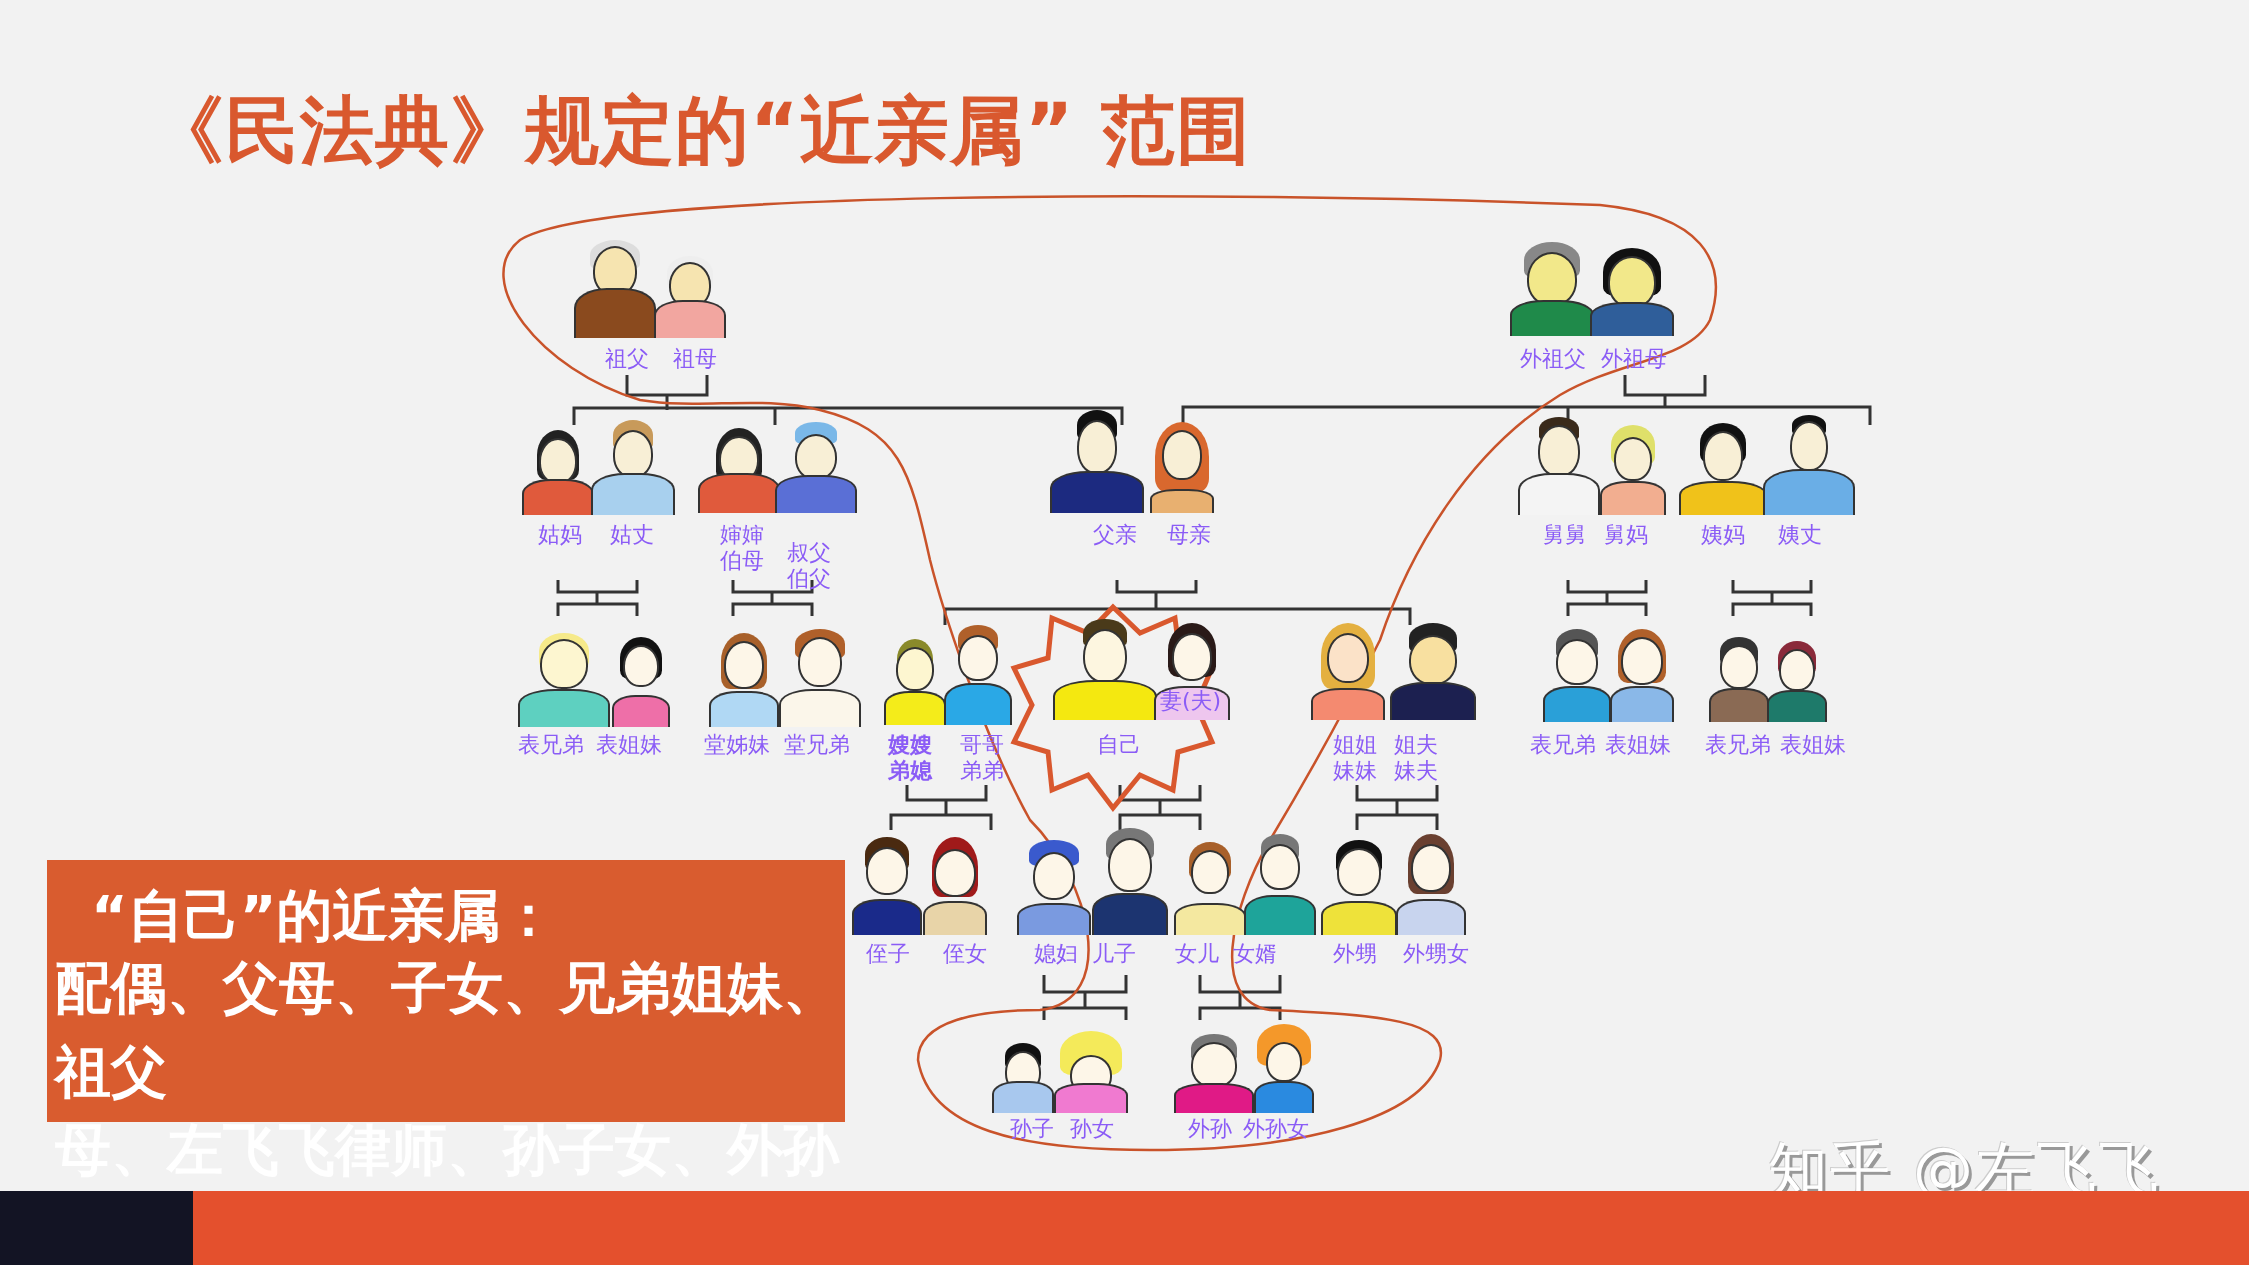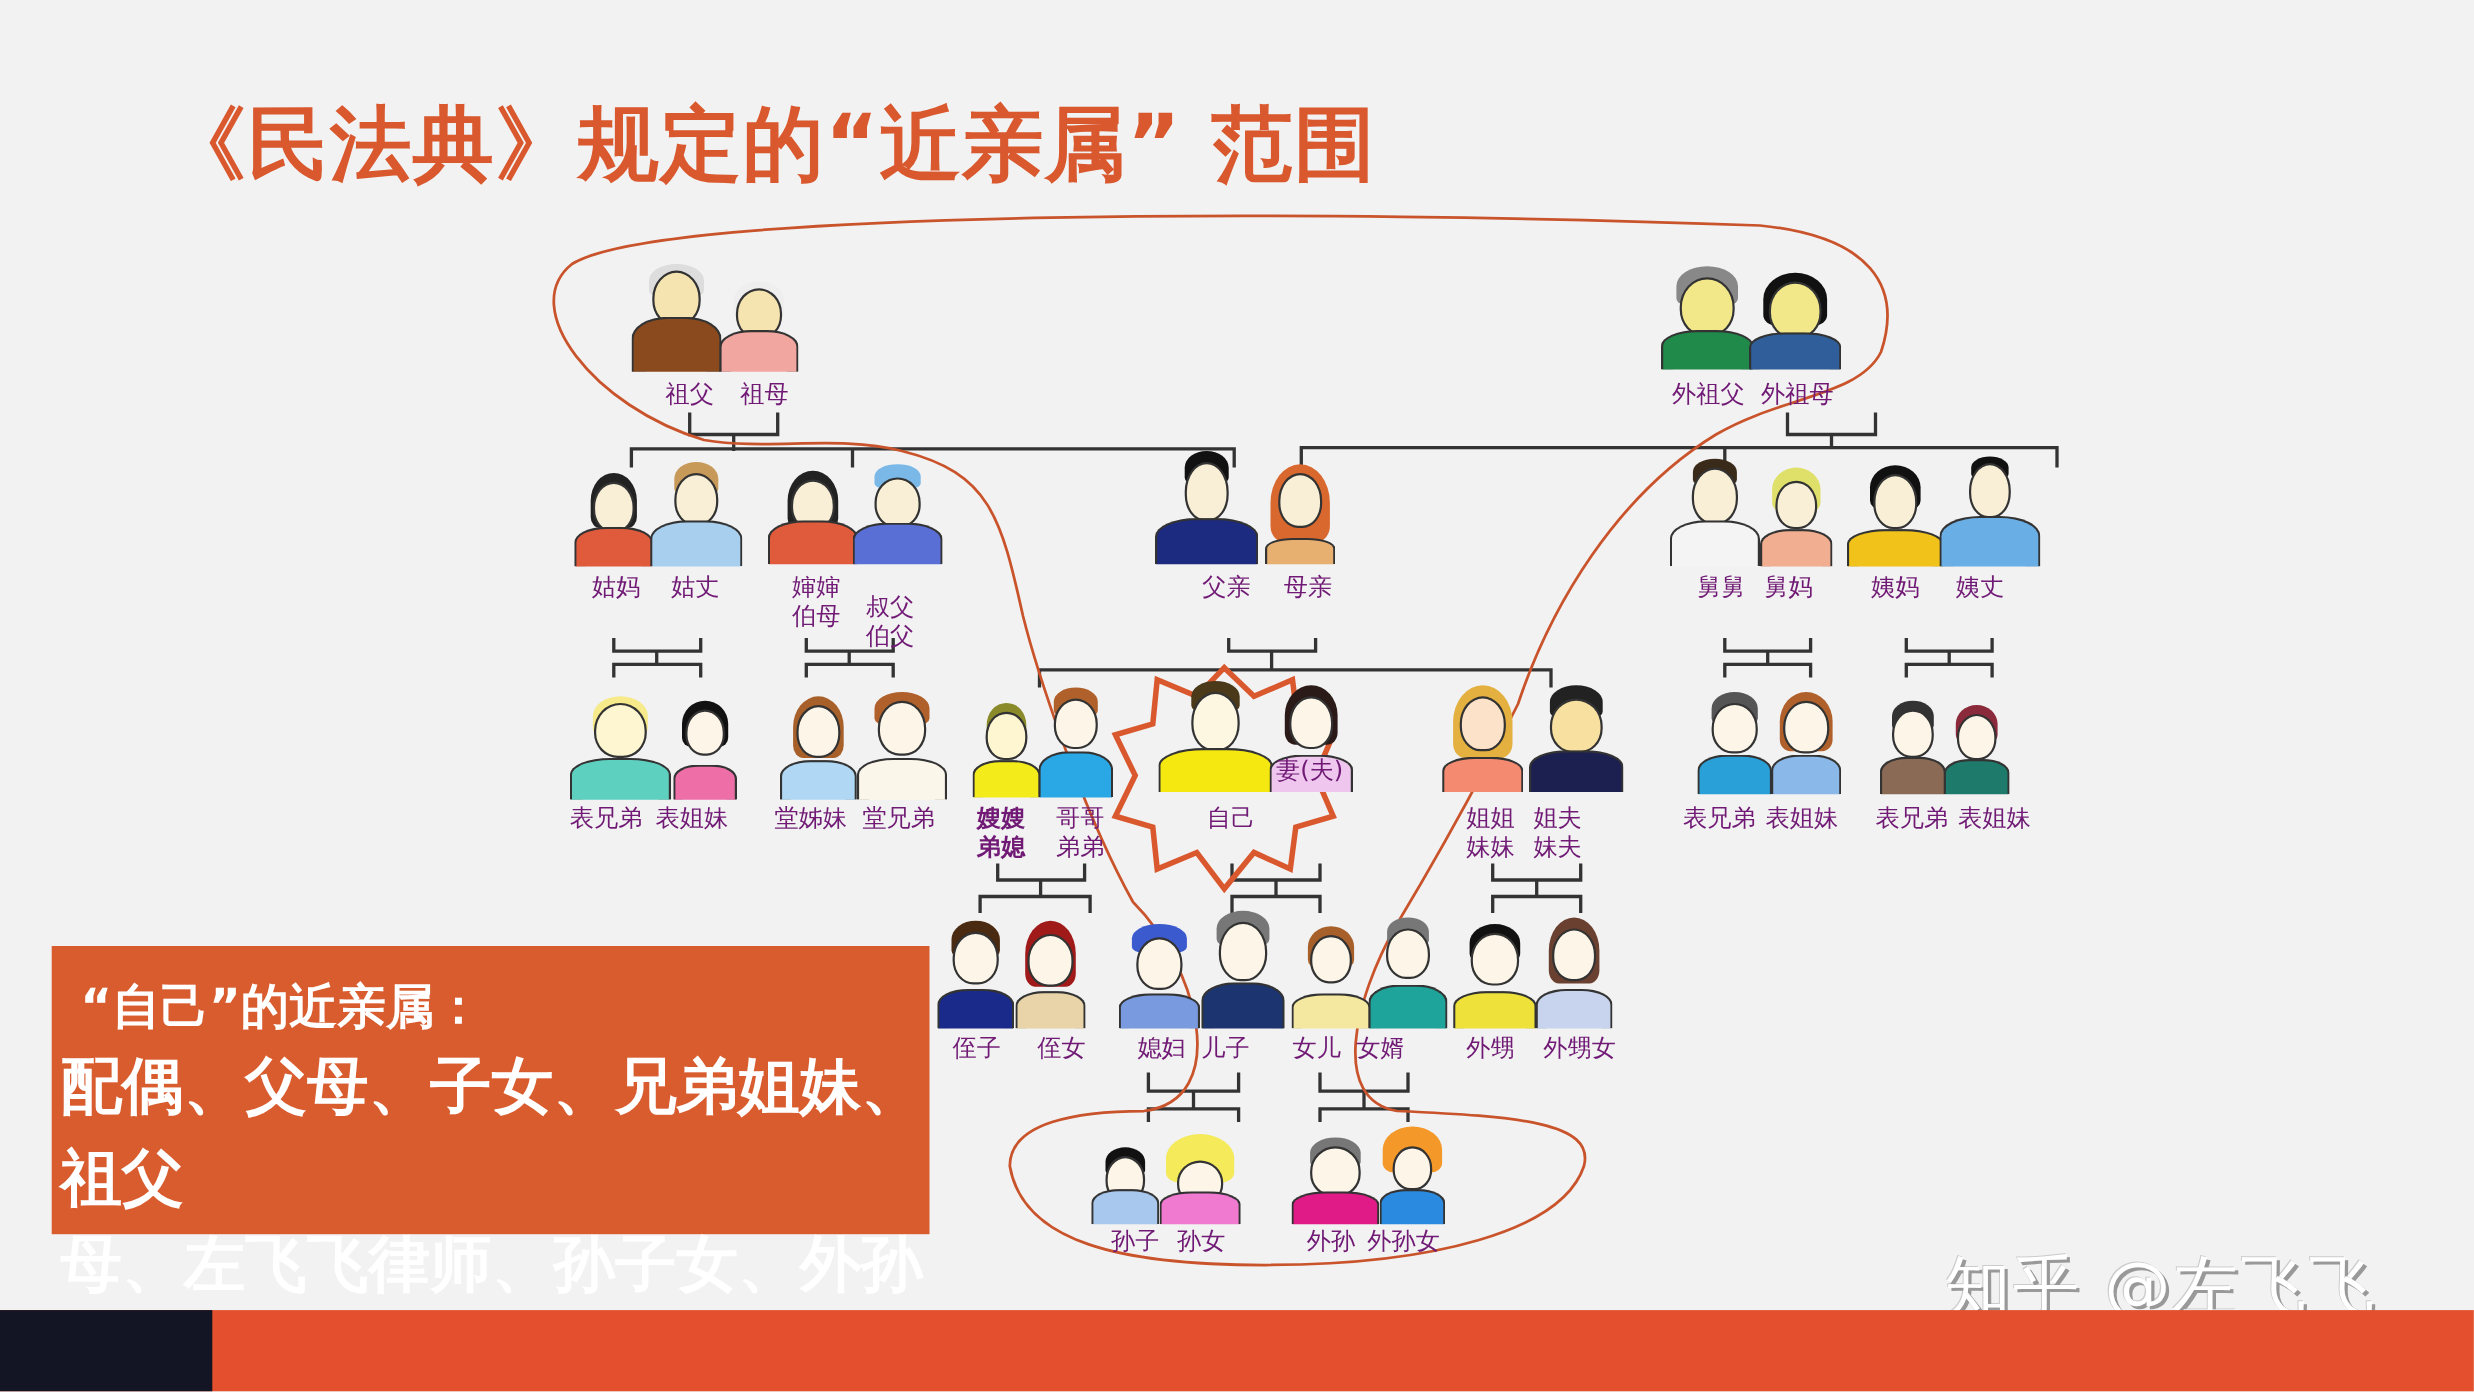--- a/index.html
+++ b/index.html
@@ -12,7 +12,7 @@
   .person .head{position:absolute;left:50%;transform:translateX(-50%);border-radius:50% 50% 45% 45%;border:2px solid #333;}
   .person .hair{position:absolute;left:50%;transform:translateX(-50%);border-radius:50% 50% 20% 20%;}
   .person .body{position:absolute;bottom:0;left:50%;transform:translateX(-50%);border-radius:40% 40% 0 0;border:2px solid #333;border-bottom:none;}
-  .label{position:absolute;font-size:22px;color:#701a75;white-space:nowrap;text-align:center;font-family:"DejaVu Sans",sans-serif;line-height:26px;}
+  .label{position:absolute;font-size:22px;color:#8b5cf6;white-space:nowrap;text-align:center;font-family:"DejaVu Sans",sans-serif;line-height:26px;}
   .infobox{position:absolute;left:47px;top:860px;width:798px;height:262px;background:#d95c2f;color:#fff;font-weight:bold;box-sizing:border-box;padding:28px 0 0 8px;}
   .infobox .heading{font-size:44px;margin-left:18px;line-height:56px;}
   .infobox .body{font-size:56px;line-height:84px;margin-top:2px;}

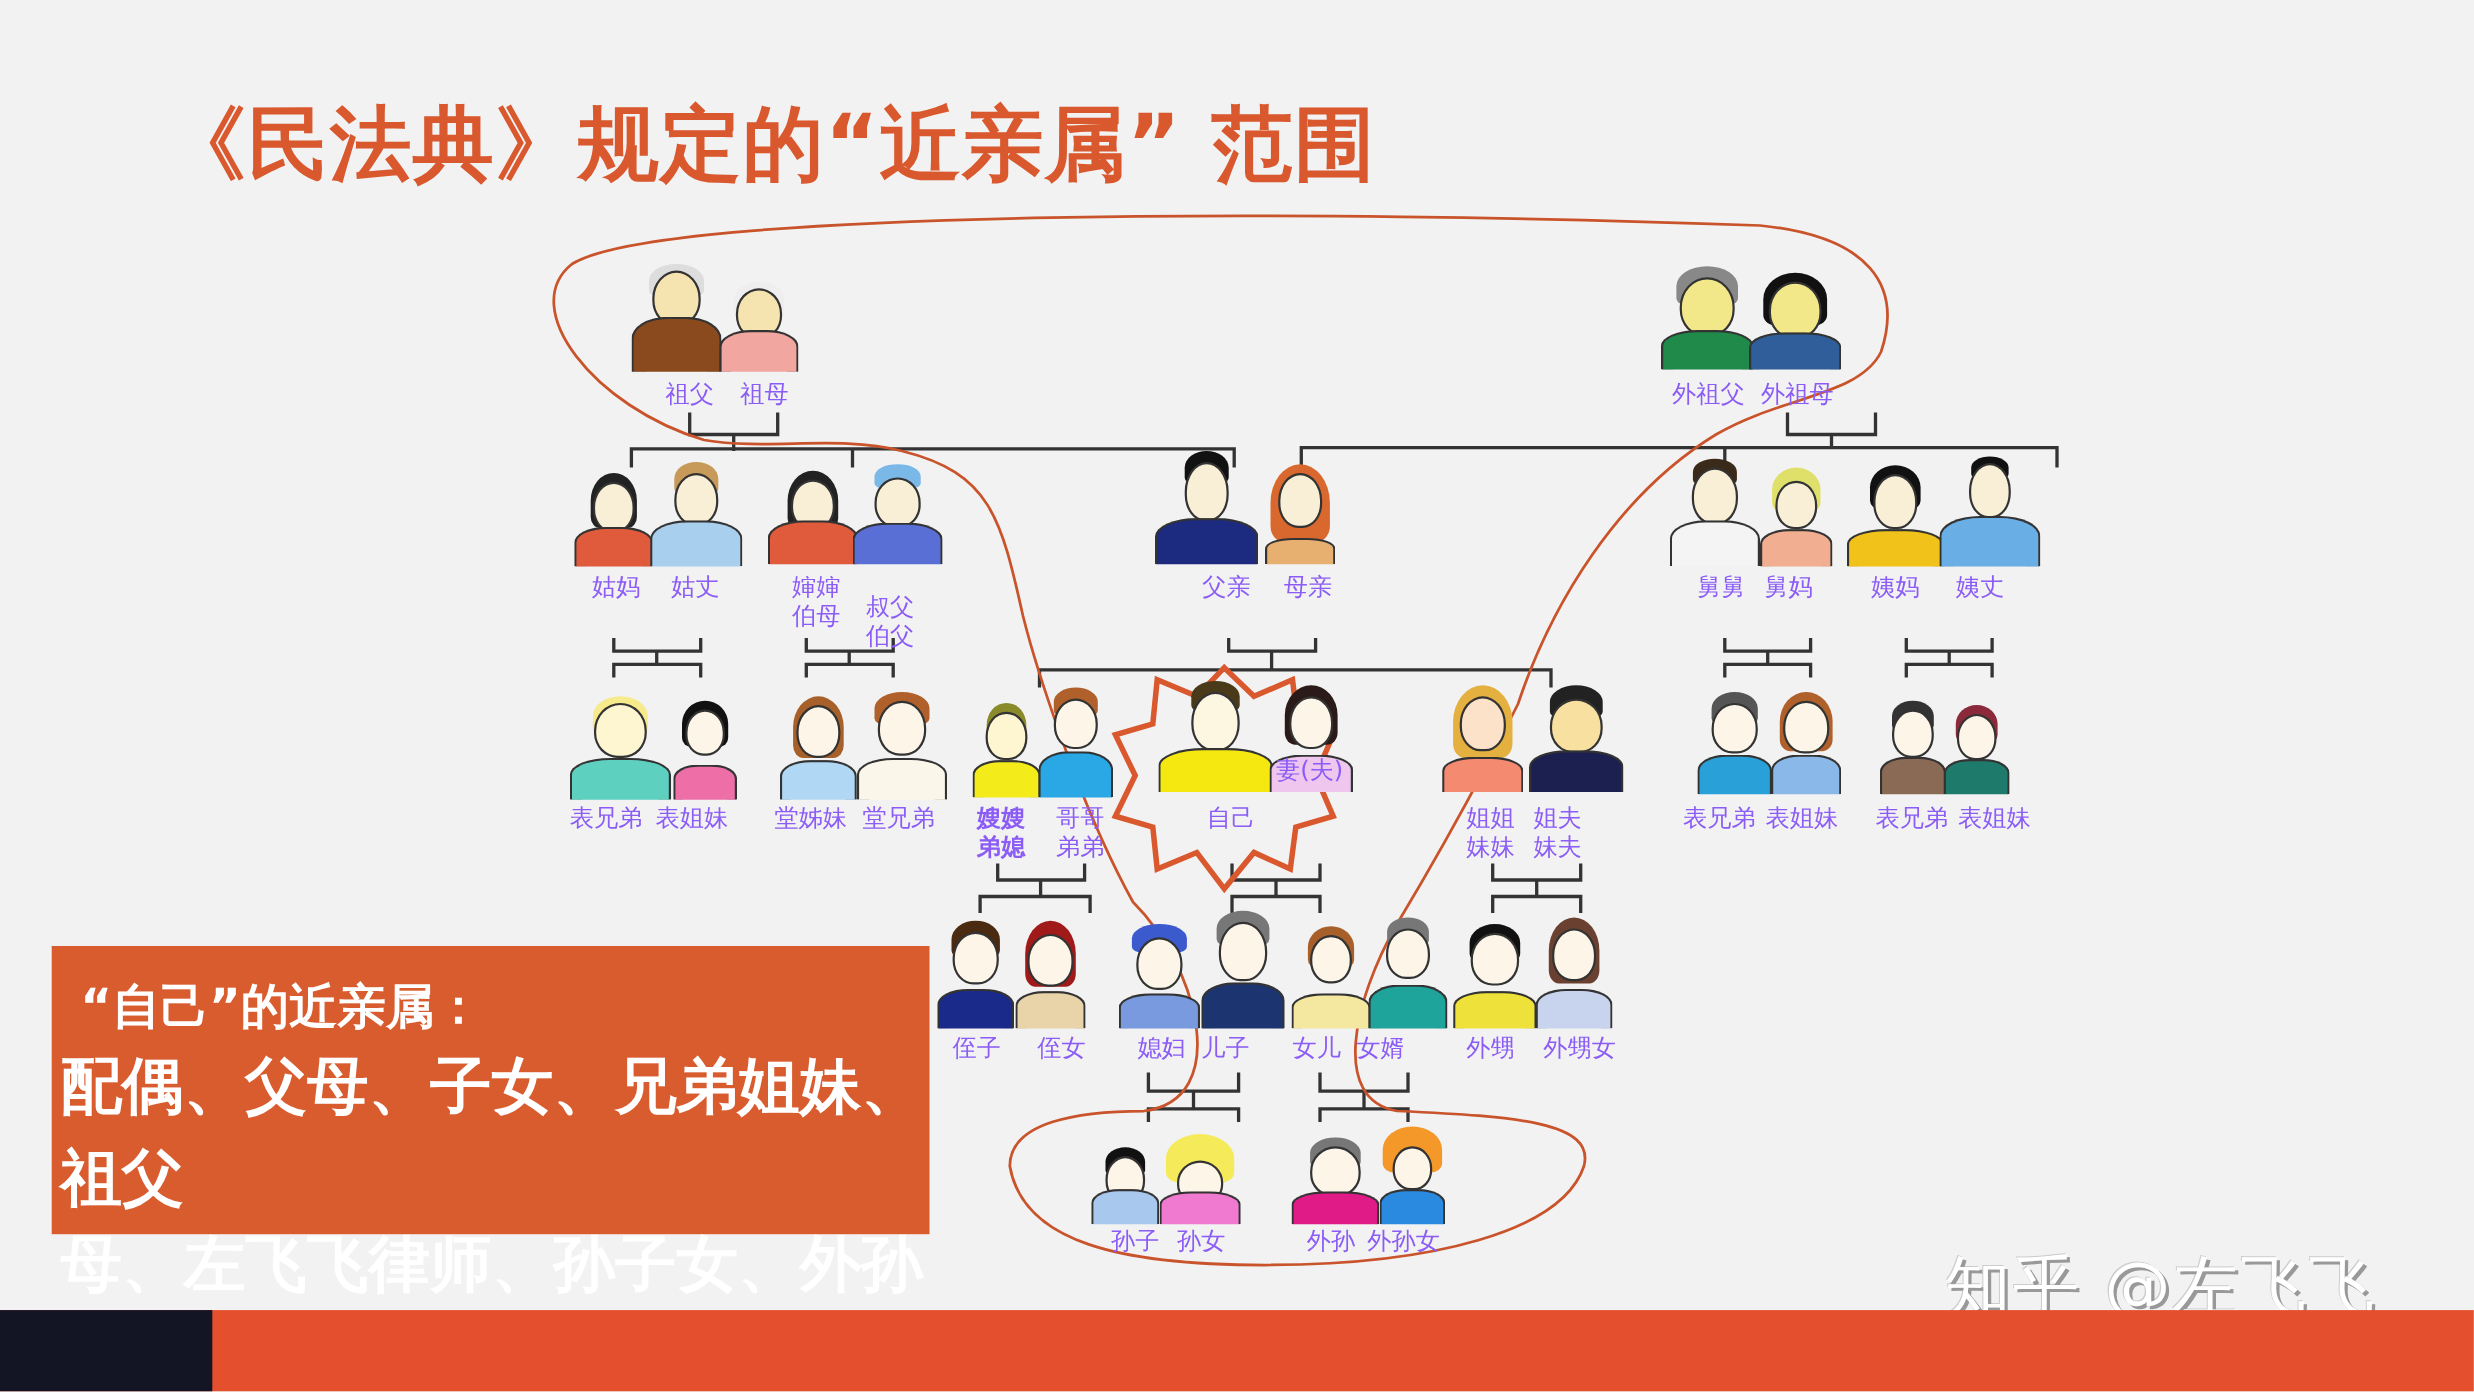--- a/index.html
+++ b/index.html
@@ -14,7 +14,7 @@
   .person .body{position:absolute;bottom:0;left:50%;transform:translateX(-50%);border-radius:40% 40% 0 0;border:2px solid #333;border-bottom:none;}
   .label{position:absolute;font-size:22px;color:#8b5cf6;white-space:nowrap;text-align:center;font-family:"DejaVu Sans",sans-serif;line-height:26px;}
   .infobox{position:absolute;left:47px;top:860px;width:798px;height:262px;background:#d95c2f;color:#fff;font-weight:bold;box-sizing:border-box;padding:28px 0 0 8px;}
-  .infobox .heading{font-size:44px;margin-left:18px;line-height:56px;}
+  .infobox .heading{font-size:56px;margin-left:36px;line-height:56px;}
   .infobox .body{font-size:56px;line-height:84px;margin-top:2px;}
   .watermark{position:absolute;left:1768px;top:1130px;font-size:60px;color:#fff;font-weight:normal;text-shadow:3px 3px 0 #999,-1px -1px 0 #ccc;letter-spacing:2px;white-space:nowrap;}
   .footer{position:absolute;left:0;top:1191px;width:2249px;height:74px;background:#e4502d;}

